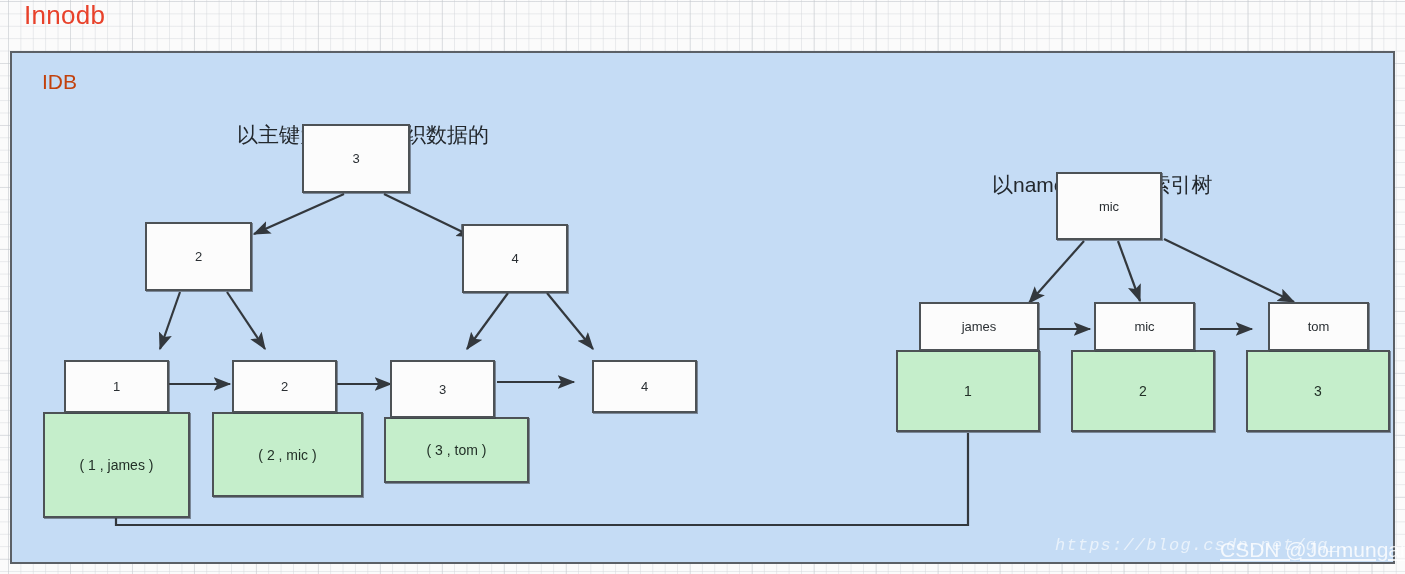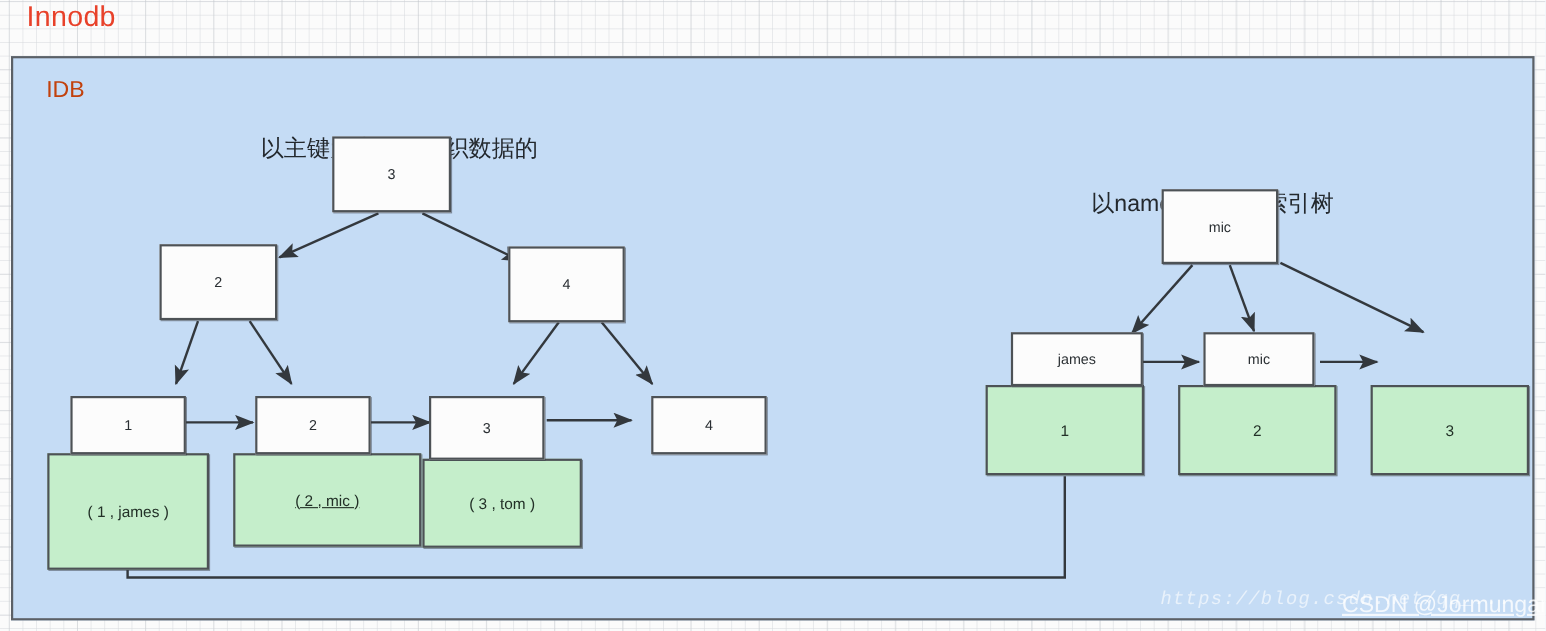--- a/index.html
+++ b/index.html
@@ -237,6 +237,9 @@
     <div class="leaf-data" style="left:1234px; top:297px; width:144px; height:82px;">
       <span>3</span>
     </div>
+    <div class="node" style="left:1256px; top:249px; width:101px; height:49px;">
+      <span>tom</span>
+    </div>
 
   </div>
 

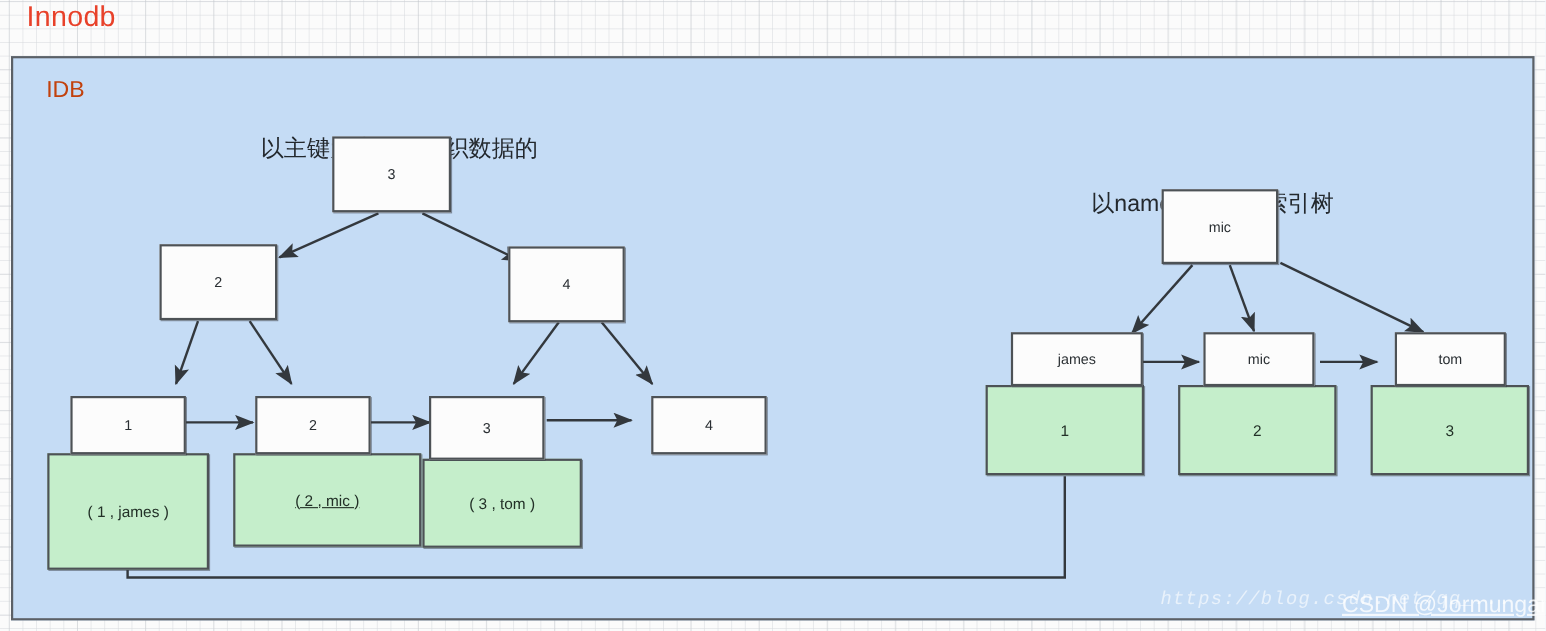--- a/index.html
+++ b/index.html
@@ -198,7 +198,7 @@
       <span>1</span>
     </div>
 
-    <div class="leaf-data" style="left:200px; top:359px; width:171px; height:85px;text-decoration:underline;">
+    <div class="leaf-data" style="left:200px; top:359px; width:151px; height:85px;">
       <span>( 2 , mic )</span>
     </div>
     <div class="node" style="left:220px; top:307px; width:105px; height:53px;">

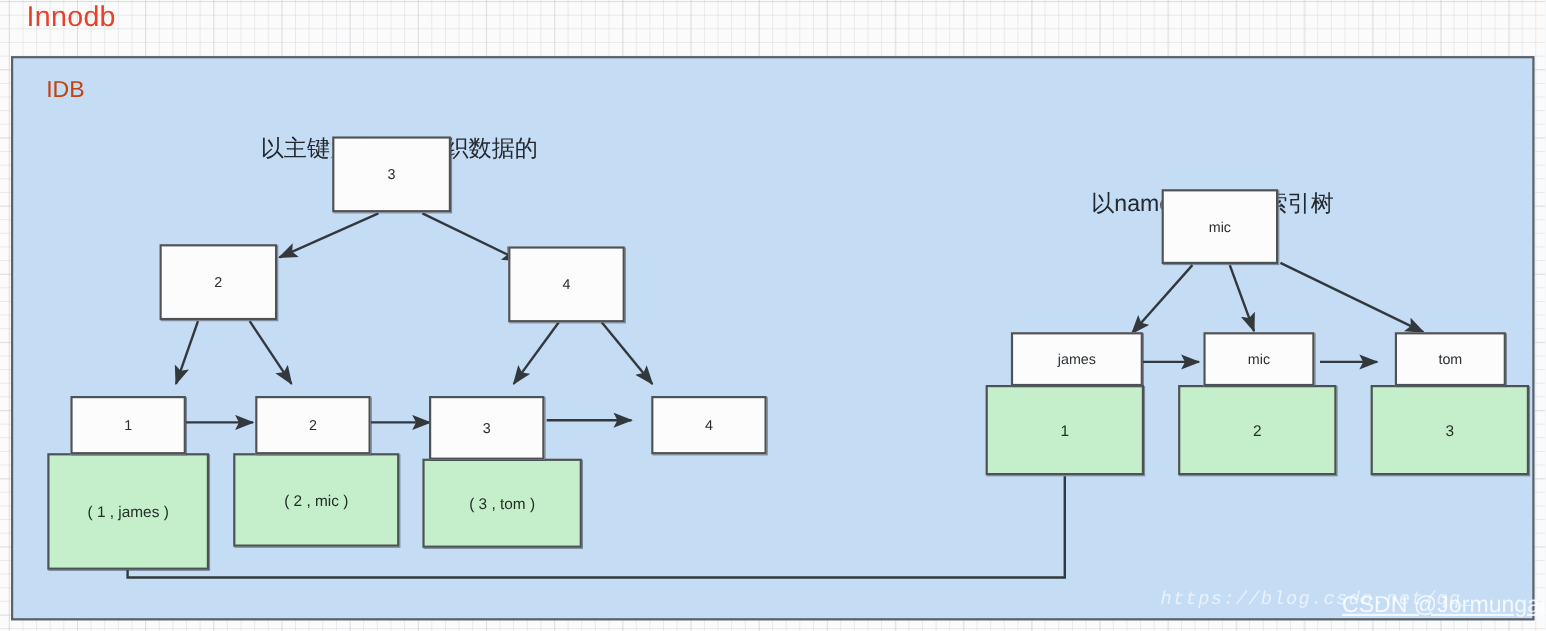--- a/index.html
+++ b/index.html
@@ -205,7 +205,7 @@
       <span>2</span>
     </div>
 
-    <div class="leaf-data" style="left:372px; top:364px; width:145px; height:81px;">
+    <div class="leaf-data" style="left:372px; top:364px; width:145px; height:66px;">
       <span>( 3 , tom )</span>
     </div>
     <div class="node" style="left:378px; top:307px; width:105px; height:58px;">

